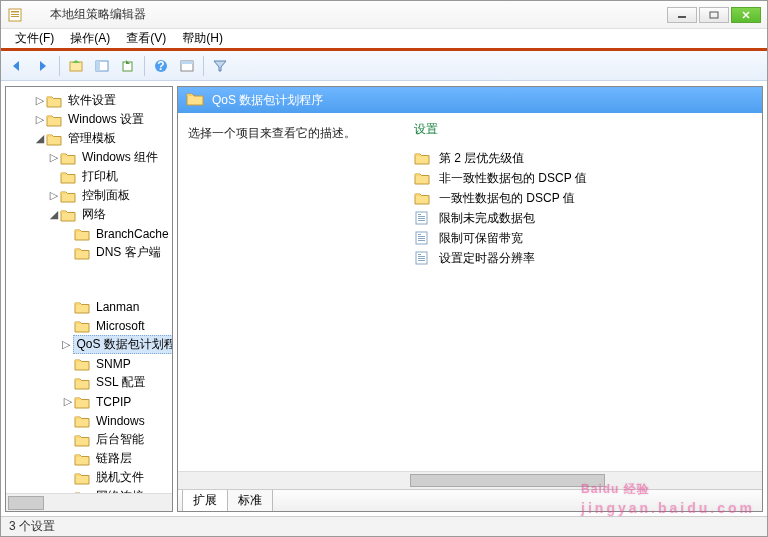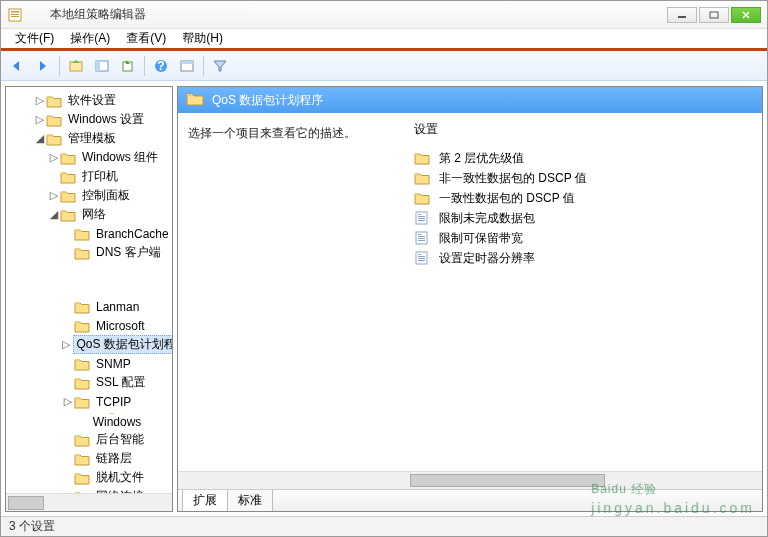--- a/index.html
+++ b/index.html
@@ -32,7 +32,7 @@
 .rp-body { flex:1; display:flex; overflow:hidden; background:#fff;}
 .rp-left { width:230px; padding:12px 10px; color:#222; border-right:0;}
 .rp-right { flex:1; padding:8px 6px;}
-.col-head { color:#000000; font-weight:normal; margin-bottom:10px;}
+.col-head { color:#15803d; font-weight:normal; margin-bottom:10px;}
 .setting-row { display:flex; align-items:center; height:20px; gap:6px; cursor:default;}
 .tabstrip { height:22px; border-top:1px solid #ccc; background:linear-gradient(#fdfdfd,#f0f0f0); display:flex; align-items:flex-end; padding:0 4px; position:relative;}
 .tab { padding:2px 10px; border:1px solid #bbb; border-top:none; background:#f8f8f8; font-size:12px; margin-right:-1px; position:relative; top:1px;}

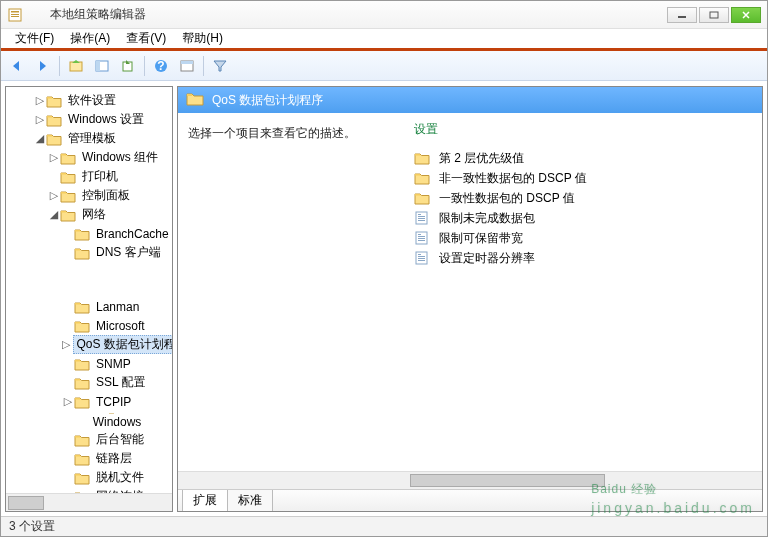--- a/index.html
+++ b/index.html
@@ -261,7 +261,7 @@
               </svg>
               <span class="tree-label">TCPIP</span>
             </div>
-            <div class="tree-item" style="padding-left: 56px; flex-direction: column;">
+            <div class="tree-item" style="padding-left: 56px;">
               <span class="expander"></span>
               <svg class="folder-icon" width="16" height="14">
                 <path d="M1 3 L6 3 L7.5 4.5 L15 4.5 L15 13 L1 13 Z" fill="#fde08a" stroke="#c49a3a"></path>

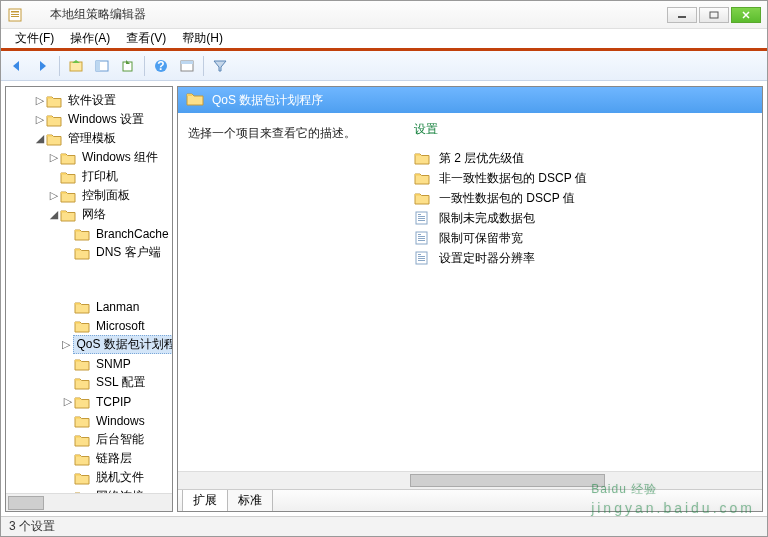--- a/index.html
+++ b/index.html
@@ -42,7 +42,7 @@
 .rp-hscroll .track{flex:1; position:relative;}
 .rp-hscroll .thumb{position:absolute; left:2px; top:2px; height:13px; width:55%; background:#cfcfcf; border:1px solid #aaa;}
 .statusbar { height:20px; border-top:1px solid #ccc; background:#f3f3f3; display:flex; align-items:center; padding:0 8px; color:#333;}
-.watermark { position:absolute; right:12px; bottom:20px; color:#15803d; opacity:.55; font-size:28px; font-weight:normal; letter-spacing:1px; pointer-events:none; text-shadow:0 0 3px rgba(0,0,0,.2);}
+.watermark { position:absolute; right:12px; bottom:20px; color:#ec4899; opacity:.55; font-size:28px; font-weight:bold; letter-spacing:1px; pointer-events:none; text-shadow:0 0 3px rgba(0,0,0,.2);}
 .watermark small{display:block; font-size:14px; letter-spacing:3px; opacity:.9;}
 </style>
 </head>

